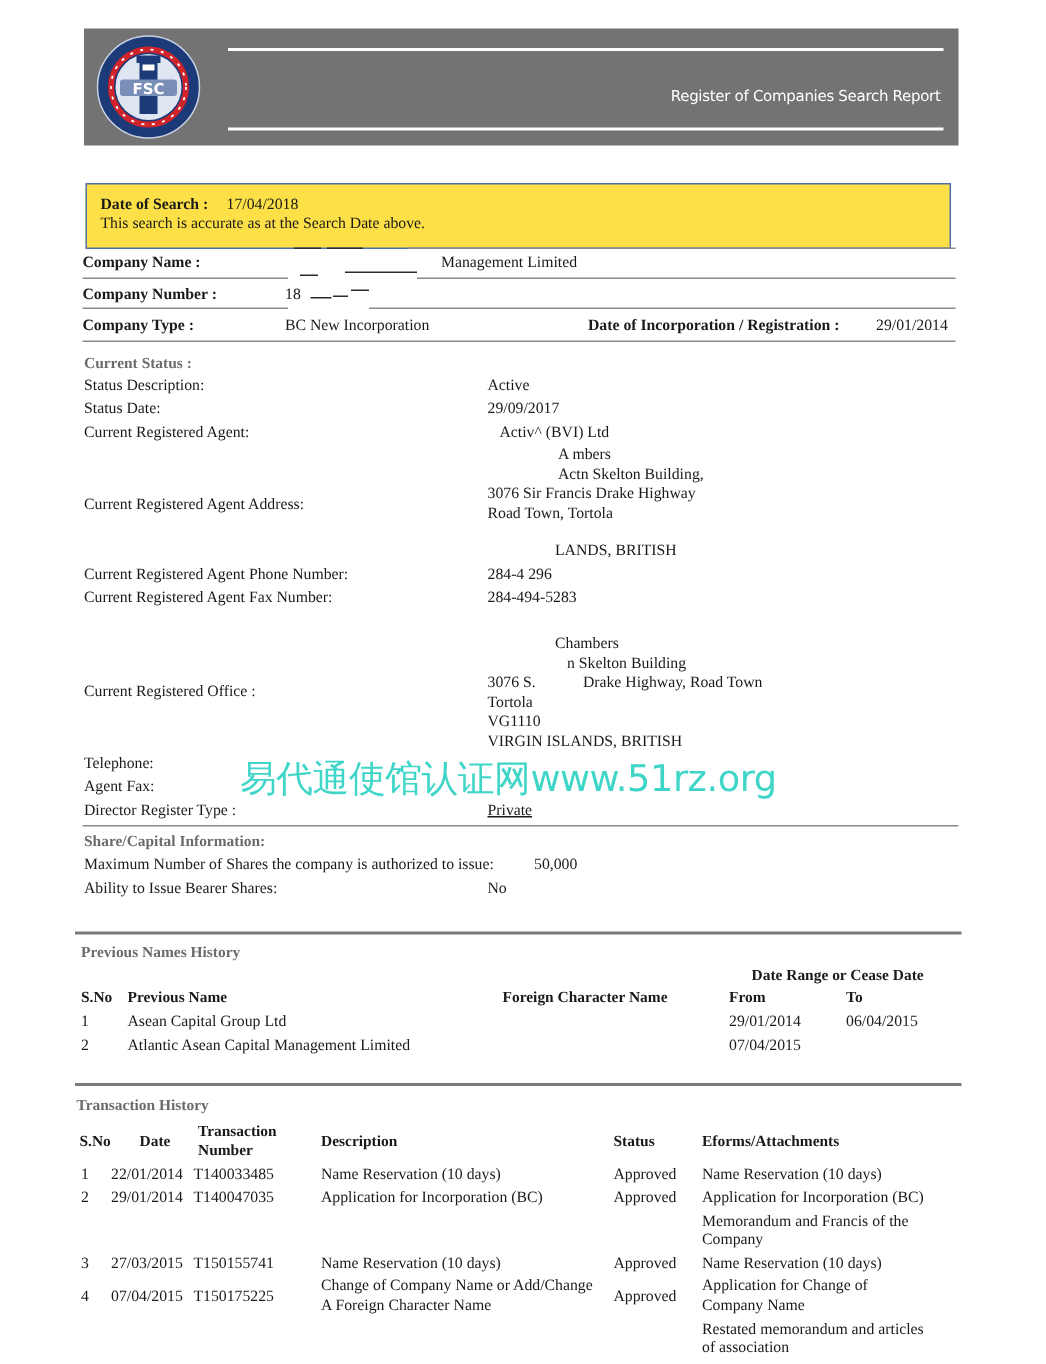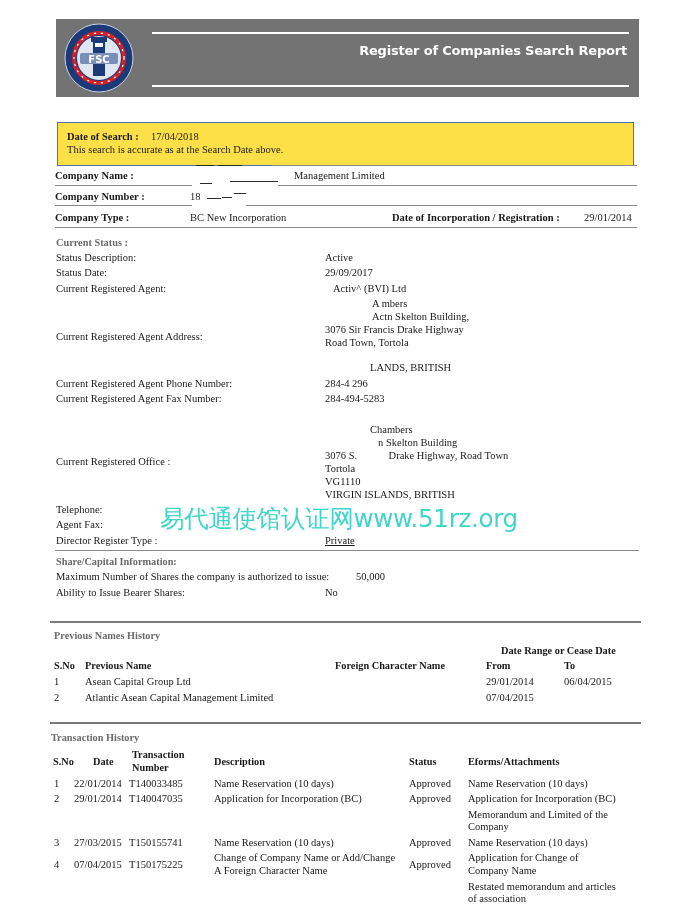--- a/index.html
+++ b/index.html
@@ -13,7 +13,7 @@
   .banner .line.top { top: 13px; }
   .banner .line.bot { bottom: 10px; }
   .banner .t1 { position: absolute; right: 12px; top: 23px; font-family: "DejaVu Sans", sans-serif; font-size: 12.2px; color: #ffffff; letter-spacing: -0.2px; }
-  .banner .t2 { position: absolute; right: 12px; top: 24px; font-family: "DejaVu Sans", sans-serif; font-size: 13px; font-weight: bold; color: #ffffff; letter-spacing: -0.2px; }
+  .banner .t2 { position: absolute; right: 12px; top: 40px; font-family: "DejaVu Sans", sans-serif; font-size: 10px; font-weight: normal; color: #ffffff; letter-spacing: -0.2px; }
   .logo { position: absolute; left: 8px; top: 4px; width: 70px; height: 70px; }
 
   

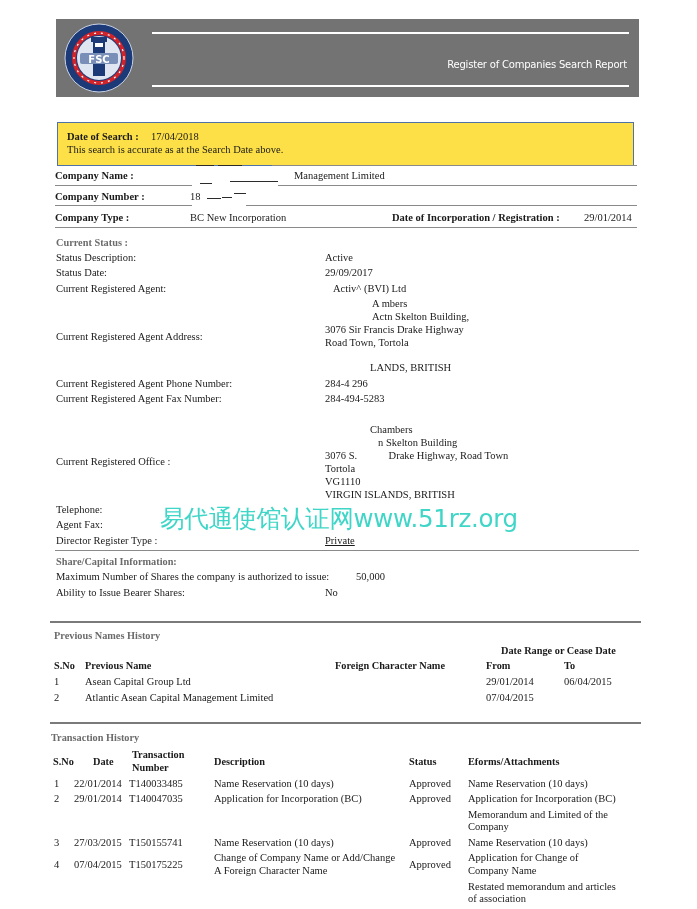--- a/index.html
+++ b/index.html
@@ -173,7 +173,7 @@
   <span class="abs" style="left:214px; top:793px;">Application for Incorporation (BC)</span>
   <span class="abs" style="left:409px; top:793px;">Approved</span>
   <span class="abs" style="left:468px; top:793px;">Application for Incorporation (BC)</span>
-  <span class="abs" style="left:468px; top:809px;">Memorandum and Limited of the</span>
+  <span class="abs" style="left:468px; top:809px;">Memorandum and Francis of the</span>
   <span class="abs" style="left:468px; top:821px;">Company</span>
 </div>
 <div>

